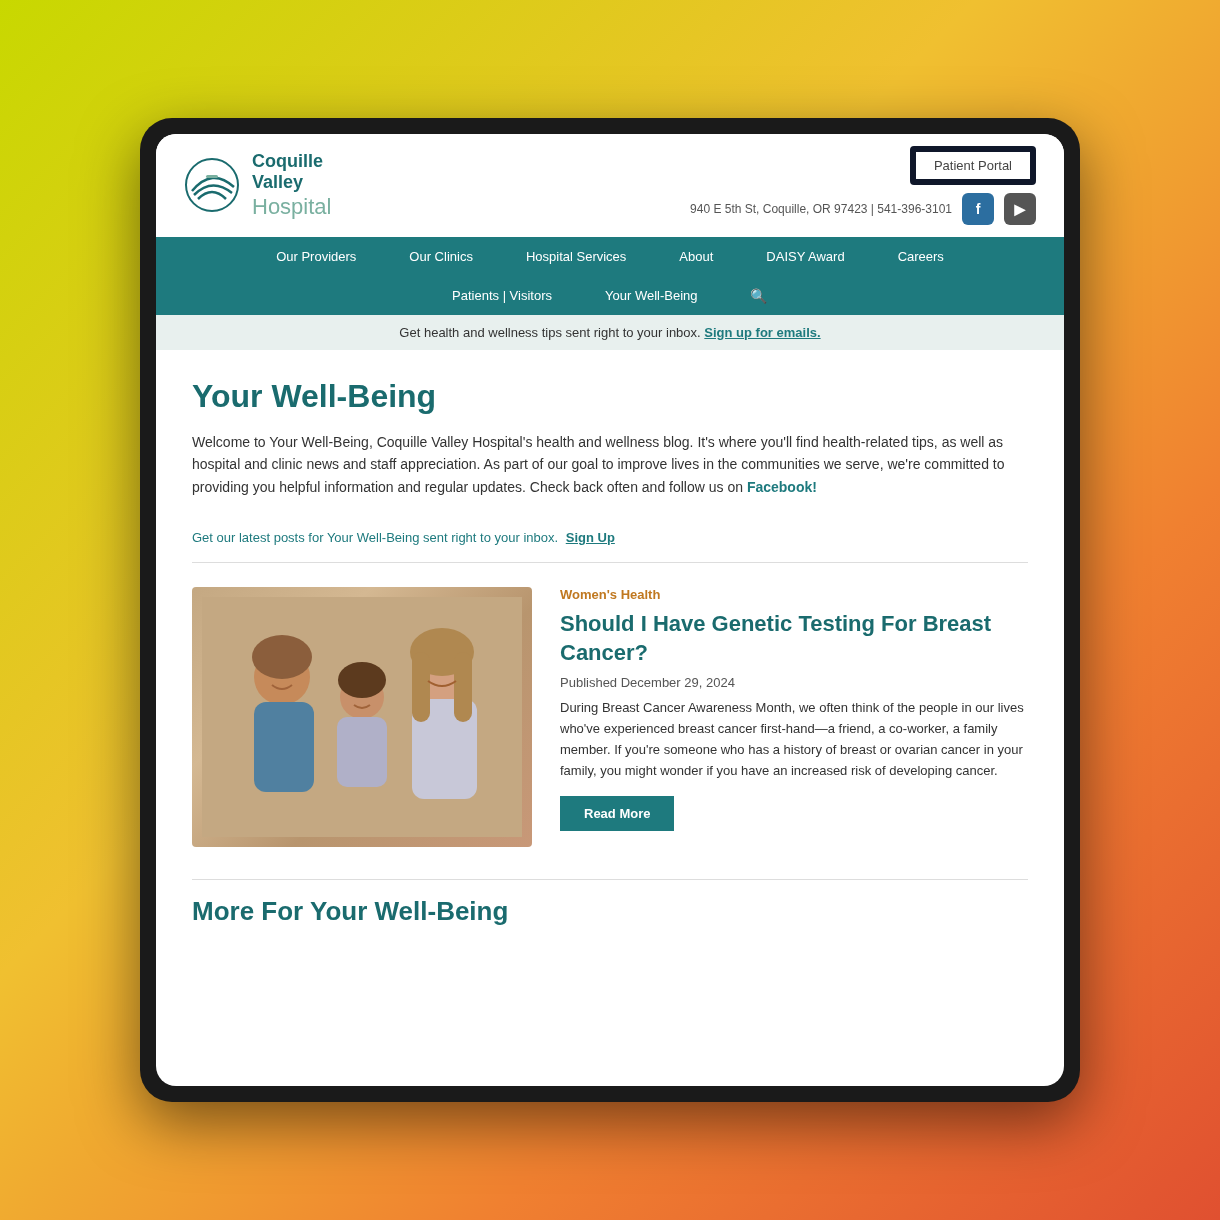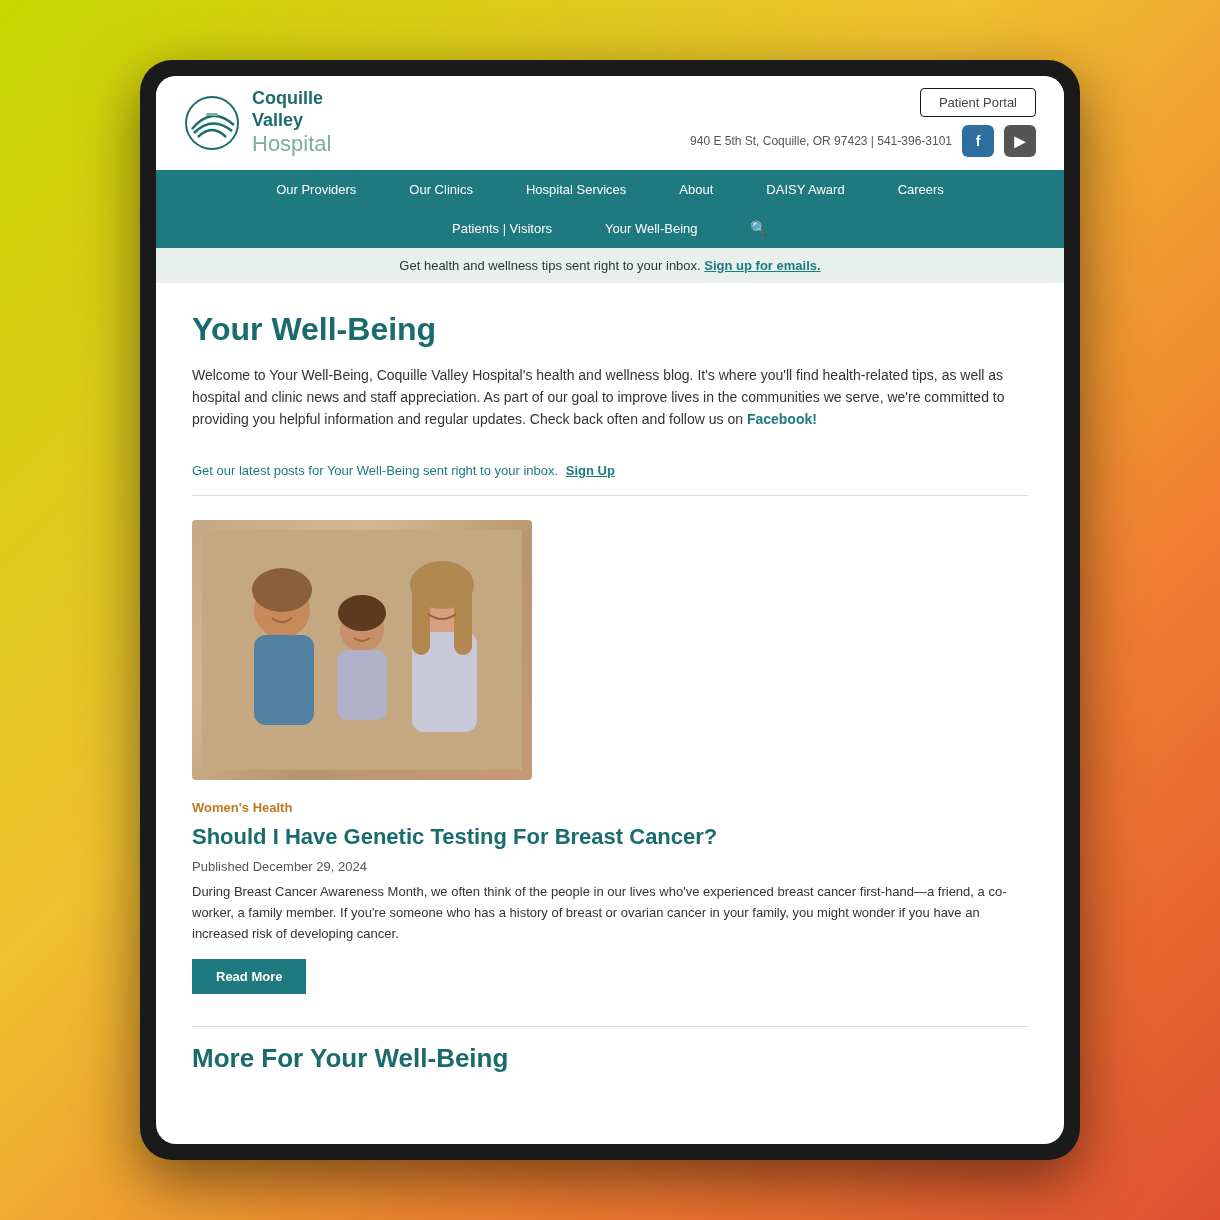--- a/index.html
+++ b/index.html
@@ -17,7 +17,7 @@
 
     .device {
       width: 940px;
-      height: 1100px;
+      height: 984px;
       background: #1a1a1a;
       border-radius: 32px;
       padding: 16px;

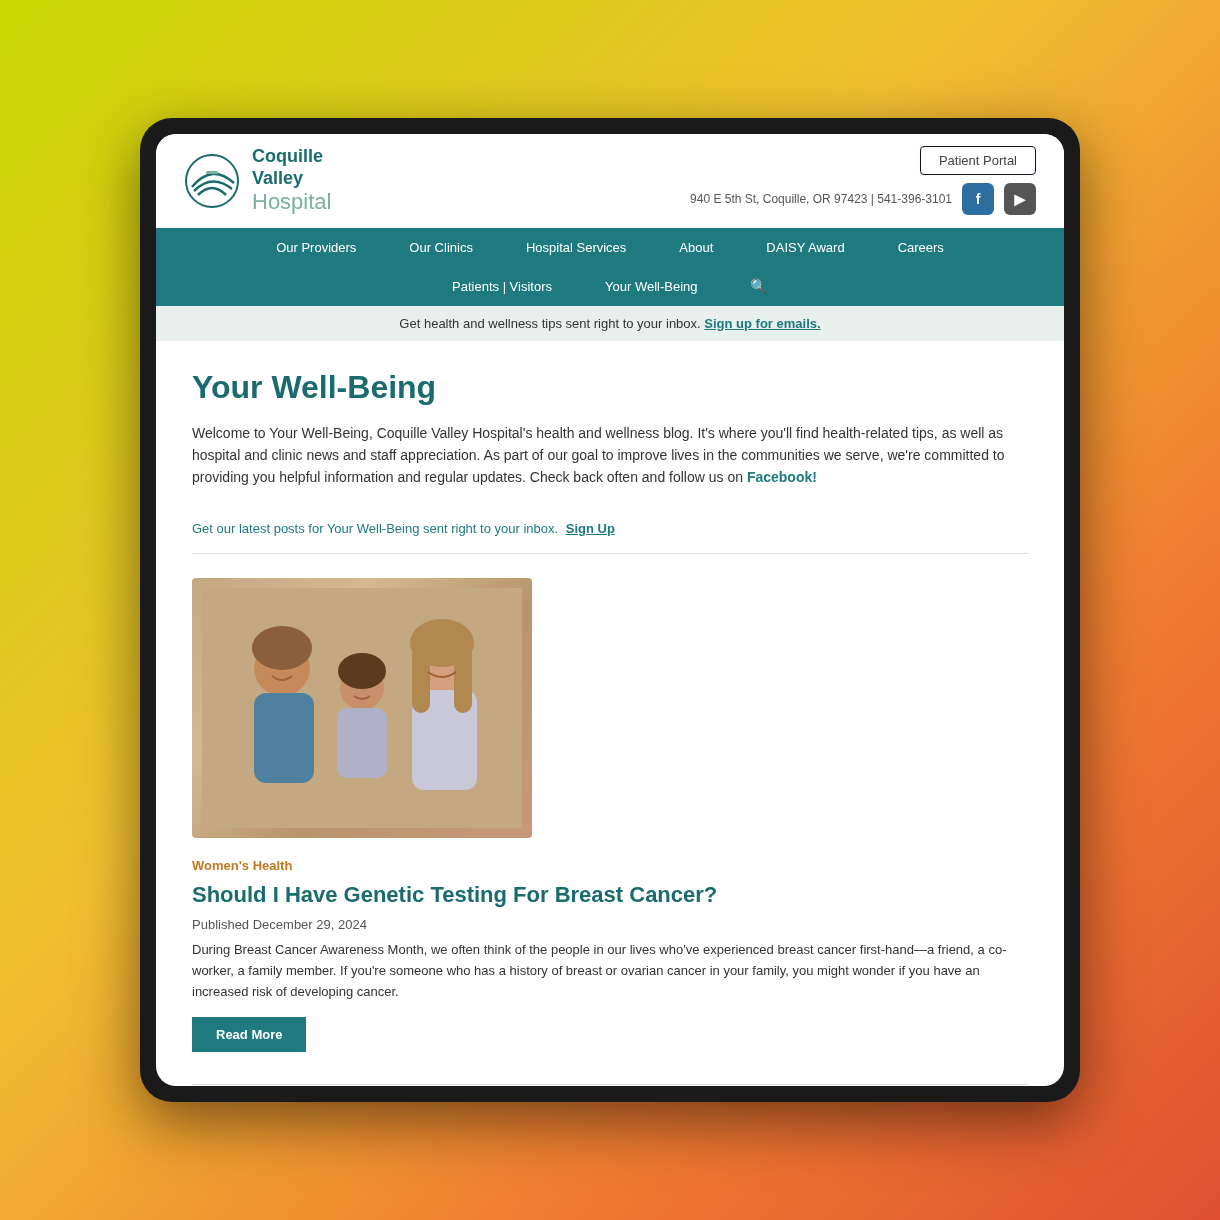--- a/index.html
+++ b/index.html
@@ -86,7 +86,7 @@
 
     .patient-portal-btn {
       background: #fff;
-      border: 1px solid #0f172a;
+      border: 6px solid #0f172a;
       border-radius: 4px;
       padding: 6px 18px;
       font-size: 13px;

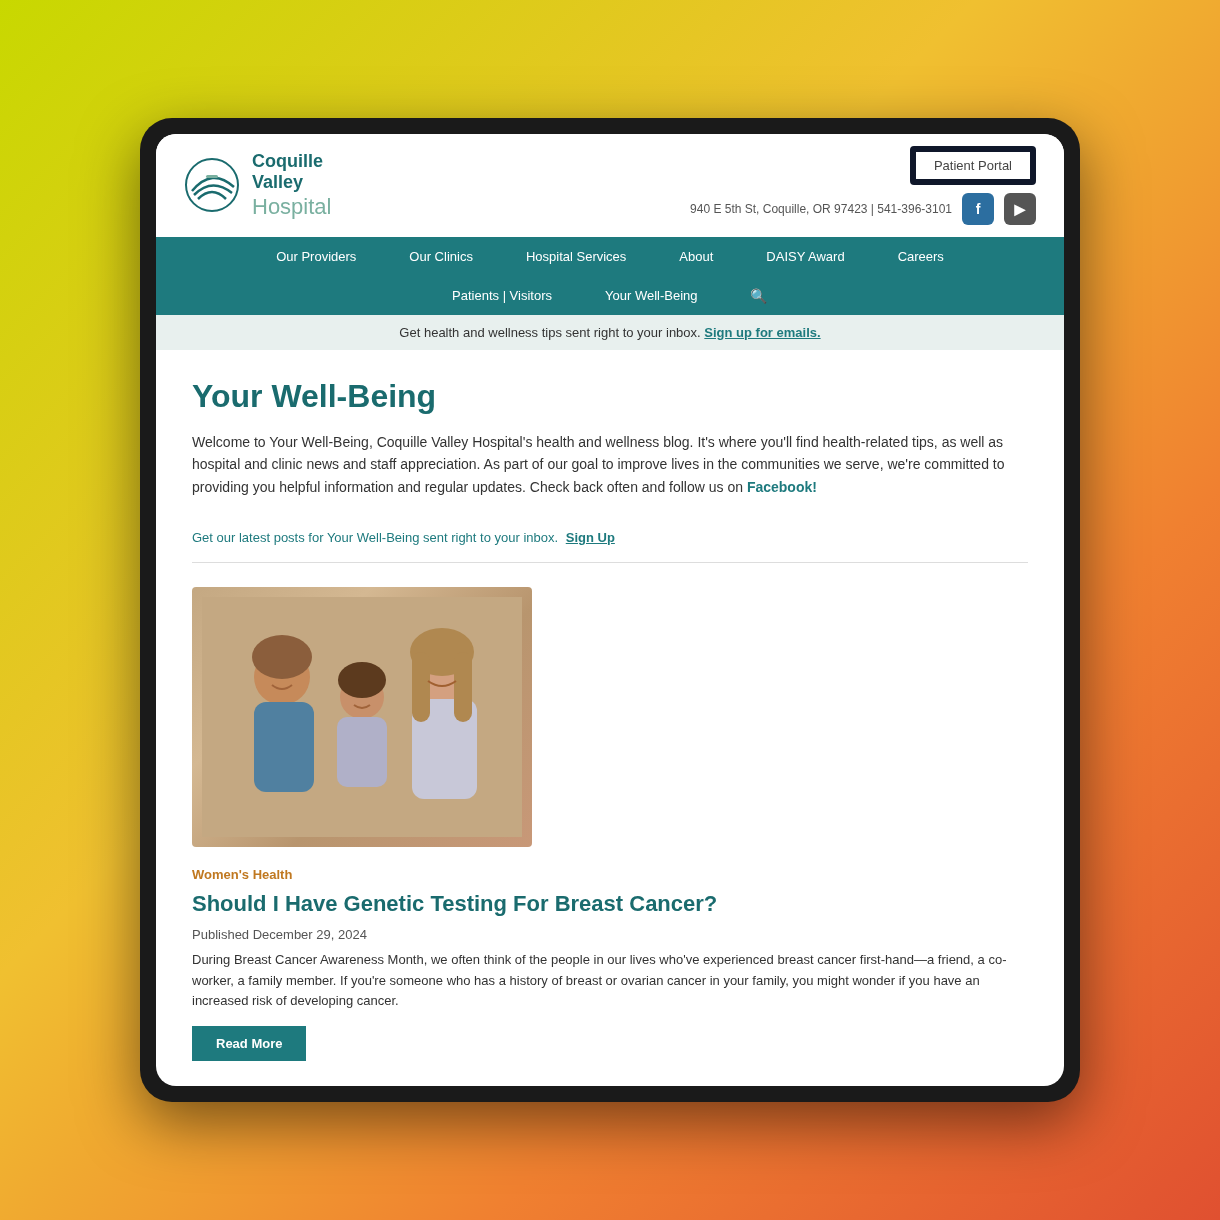--- a/index.html
+++ b/index.html
@@ -224,9 +224,8 @@
     
     .article-card {
       display: flex;
-      gap: 20px;
+      gap: 28px;
       margin-bottom: 32px;
-      flex-direction: column;
     }
 
     .article-image {

